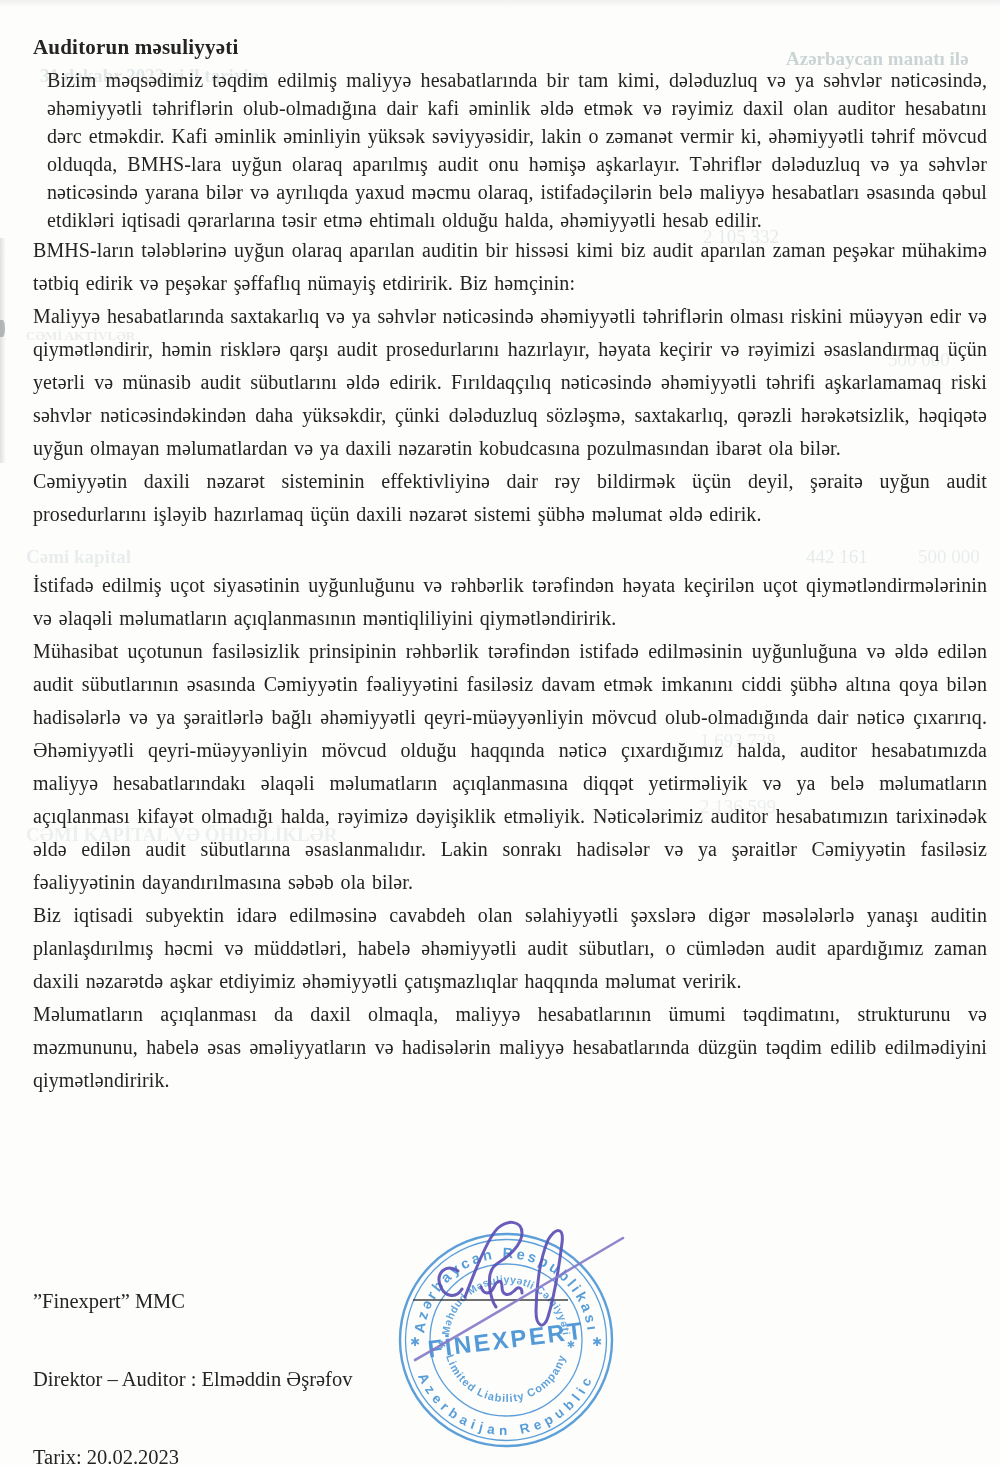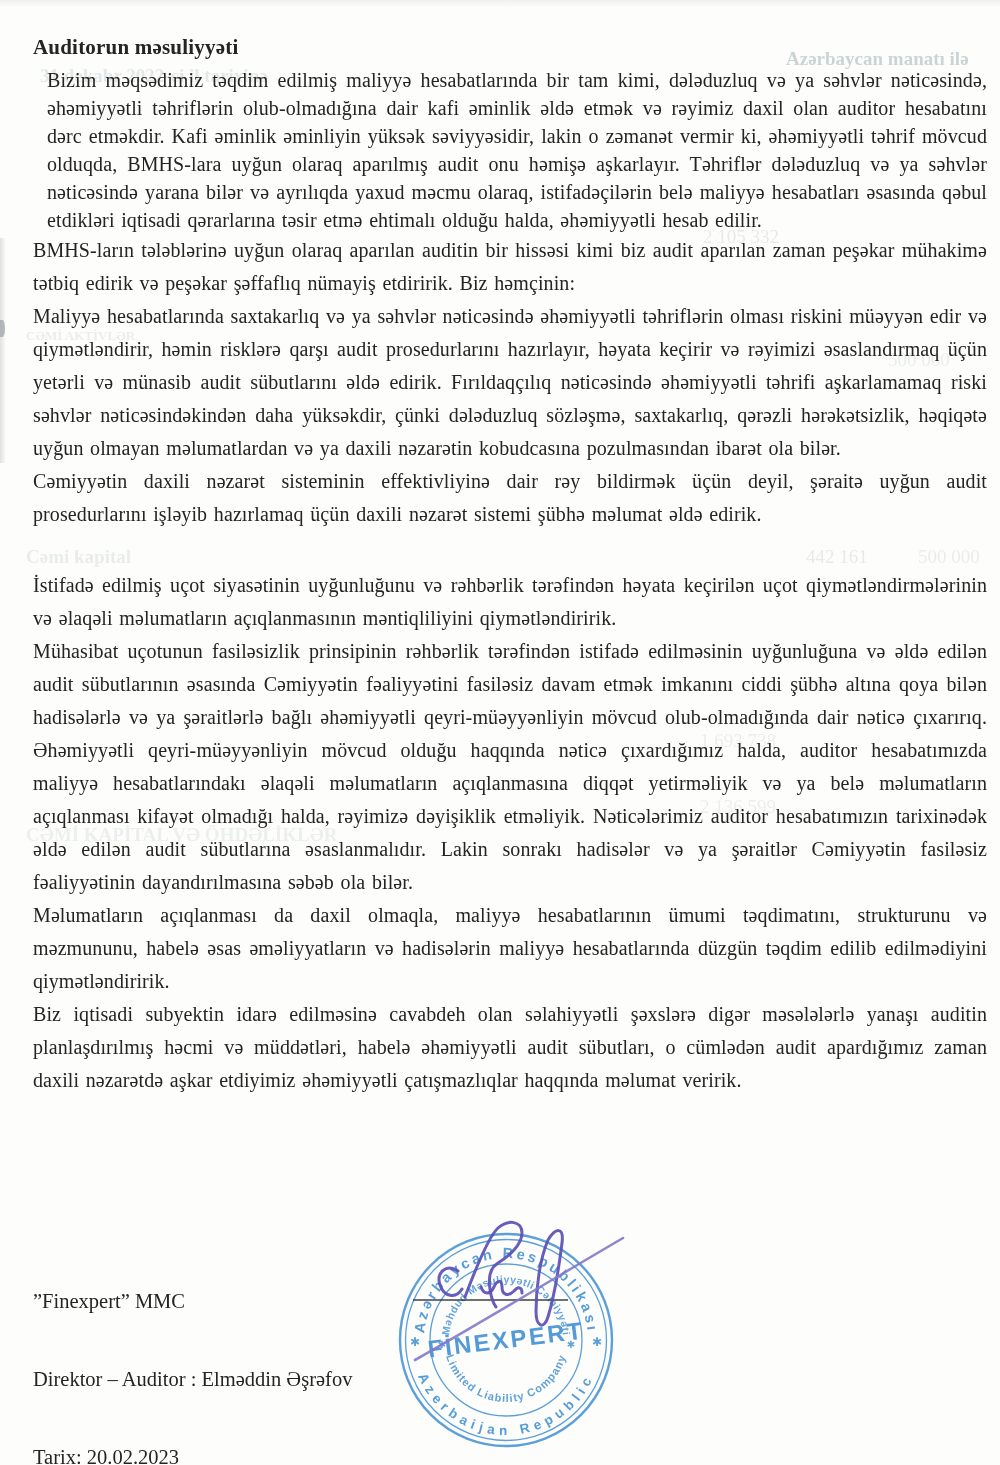--- a/index.html
+++ b/index.html
@@ -96,8 +96,8 @@
     <p>Cəmiyyətin daxili nəzarət sisteminin effektivliyinə dair rəy bildirmək üçün deyil, şəraitə uyğun audit prosedurlarını işləyib hazırlamaq üçün daxili nəzarət sistemi şübhə məlumat əldə edirik.</p>
     <p class="gap">İstifadə edilmiş uçot siyasətinin uyğunluğunu və rəhbərlik tərəfindən həyata keçirilən uçot qiymətləndirmələrinin və əlaqəli məlumatların açıqlanmasının məntiqliliyini qiymətləndiririk.</p>
     <p>Mühasibat uçotunun fasiləsizlik prinsipinin rəhbərlik tərəfindən istifadə edilməsinin uyğunluğuna və əldə edilən audit sübutlarının əsasında Cəmiyyətin fəaliyyətini fasiləsiz davam etmək imkanını ciddi şübhə altına qoya bilən hadisələrlə və ya şəraitlərlə bağlı əhəmiyyətli qeyri-müəyyənliyin mövcud olub-olmadığında dair nəticə çıxarırıq. Əhəmiyyətli qeyri-müəyyənliyin mövcud olduğu haqqında nəticə çıxardığımız halda, auditor hesabatımızda maliyyə hesabatlarındakı əlaqəli məlumatların açıqlanmasına diqqət yetirməliyik və ya belə məlumatların açıqlanması kifayət olmadığı halda, rəyimizə dəyişiklik etməliyik. Nəticələrimiz auditor hesabatımızın tarixinədək əldə edilən audit sübutlarına əsaslanmalıdır. Lakin sonrakı hadisələr və ya şəraitlər Cəmiyyətin fasiləsiz fəaliyyətinin dayandırılmasına səbəb ola bilər.</p>
+    <p>Biz iqtisadi subyektin idarə edilməsinə cavabdeh olan səlahiyyətli şəxslərə digər məsələlərlə yanaşı auditin planlaşdırılmış həcmi və müddətləri, habelə əhəmiyyətli audit sübutları, o cümlədən audit apardığımız zaman daxili nəzarətdə aşkar etdiyimiz əhəmiyyətli çatışmazlıqlar haqqında məlumat veririk.</p>
     <p>Məlumatların açıqlanması da daxil olmaqla, maliyyə hesabatlarının ümumi təqdimatını, strukturunu və məzmununu, habelə əsas əməliyyatların və hadisələrin maliyyə hesabatlarında düzgün təqdim edilib edilmədiyini qiymətləndiririk.</p>
-    <p>Biz iqtisadi subyektin idarə edilməsinə cavabdeh olan səlahiyyətli şəxslərə digər məsələlərlə yanaşı auditin planlaşdırılmış həcmi və müddətləri, habelə əhəmiyyətli audit sübutları, o cümlədən audit apardığımız zaman daxili nəzarətdə aşkar etdiyimiz əhəmiyyətli çatışmazlıqlar haqqında məlumat veririk.</p>
   </div>
 
   <div class="sig-block">

